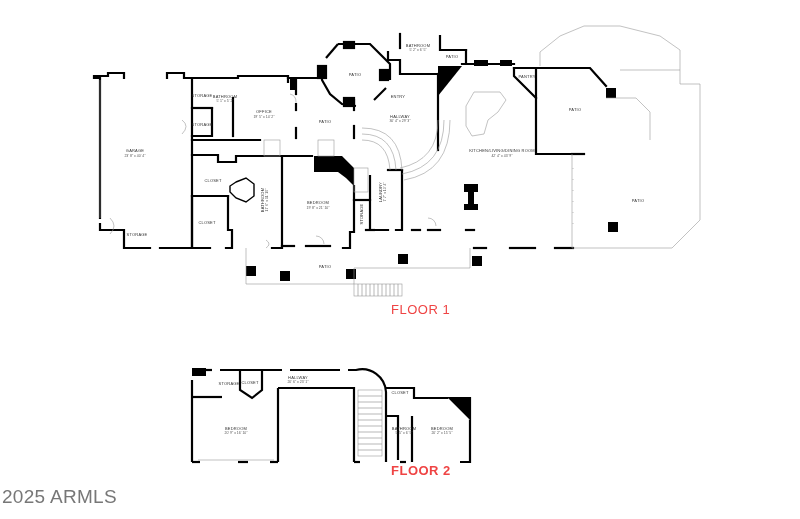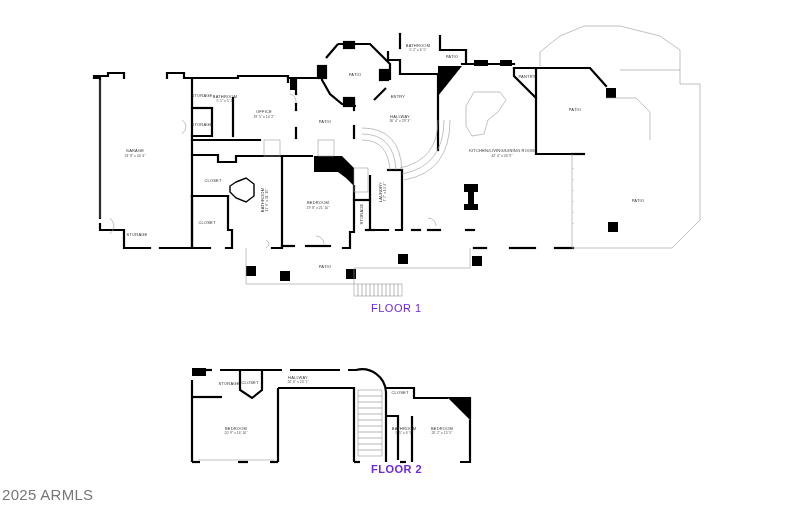--- a/index.html
+++ b/index.html
@@ -7,7 +7,7 @@
   svg{position:absolute;left:0;top:0;}
   .lbl{font-family:"Liberation Sans",sans-serif;font-size:4px;fill:#333;text-anchor:middle;letter-spacing:0.2px;}
   .dim{font-family:"Liberation Sans",sans-serif;font-size:3.5px;fill:#555;text-anchor:middle;}
-  .floor{position:absolute;font-family:"Liberation Sans",sans-serif;font-size:11px;color:#6d28d9;letter-spacing:0.5px;}
+  .floor{position:absolute;font-family:"Liberation Sans",sans-serif;font-size:13px;color:#ef4444;letter-spacing:0.5px;margin-left:20px;}
   .copy{position:absolute;left:2px;top:486px;font-family:"Liberation Sans",sans-serif;font-size:15px;color:#777;letter-spacing:0.3px;}
 </style>
 </head>

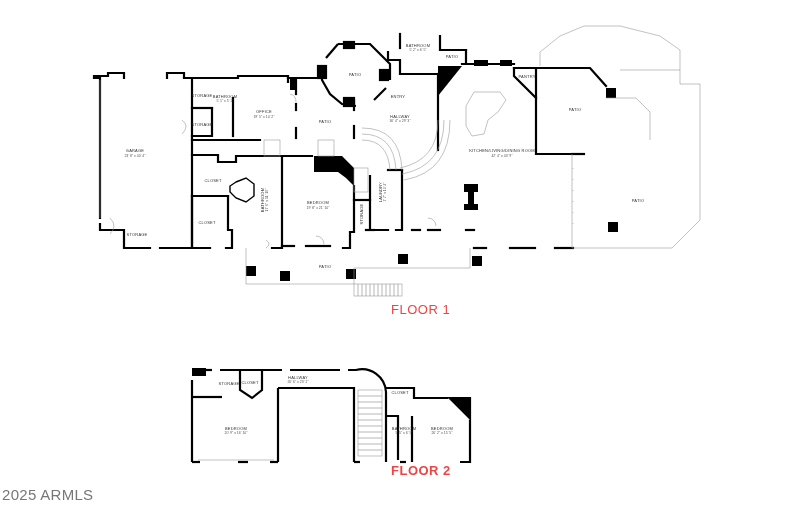--- a/index.html
+++ b/index.html
@@ -8,7 +8,7 @@
   .lbl{font-family:"Liberation Sans",sans-serif;font-size:4px;fill:#333;text-anchor:middle;letter-spacing:0.2px;}
   .dim{font-family:"Liberation Sans",sans-serif;font-size:3.5px;fill:#555;text-anchor:middle;}
   .floor{position:absolute;font-family:"Liberation Sans",sans-serif;font-size:13px;color:#ef4444;letter-spacing:0.5px;margin-left:20px;}
-  .copy{position:absolute;left:2px;top:486px;font-family:"Liberation Sans",sans-serif;font-size:15px;color:#777;letter-spacing:0.3px;}
+  .copy{position:absolute;left:2px;top:486px;font-family:"Liberation Sans",sans-serif;font-size:19px;color:#777;letter-spacing:0.3px;}
 </style>
 </head>
 <body>

